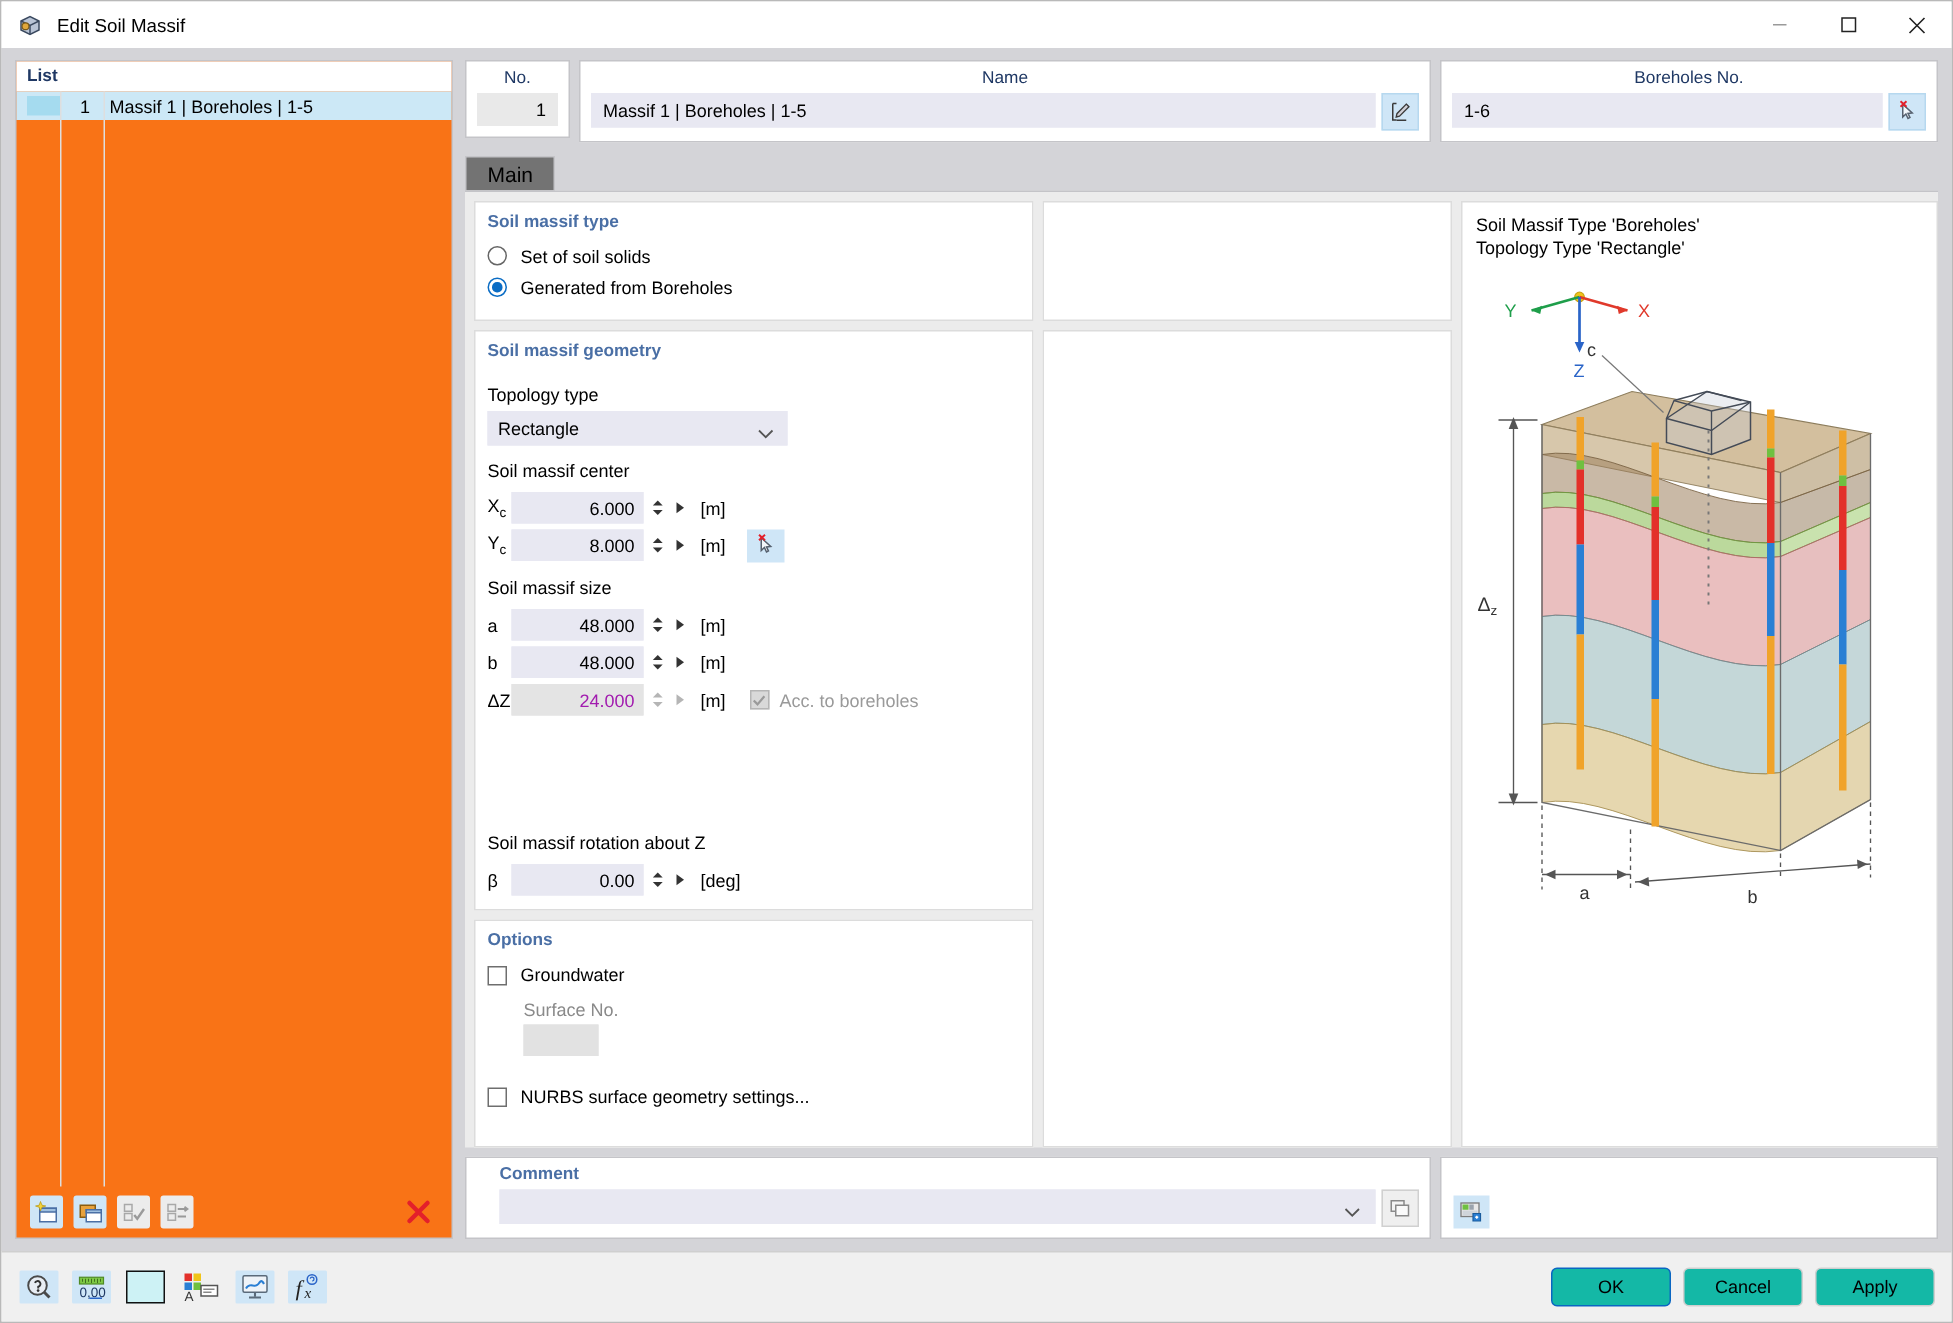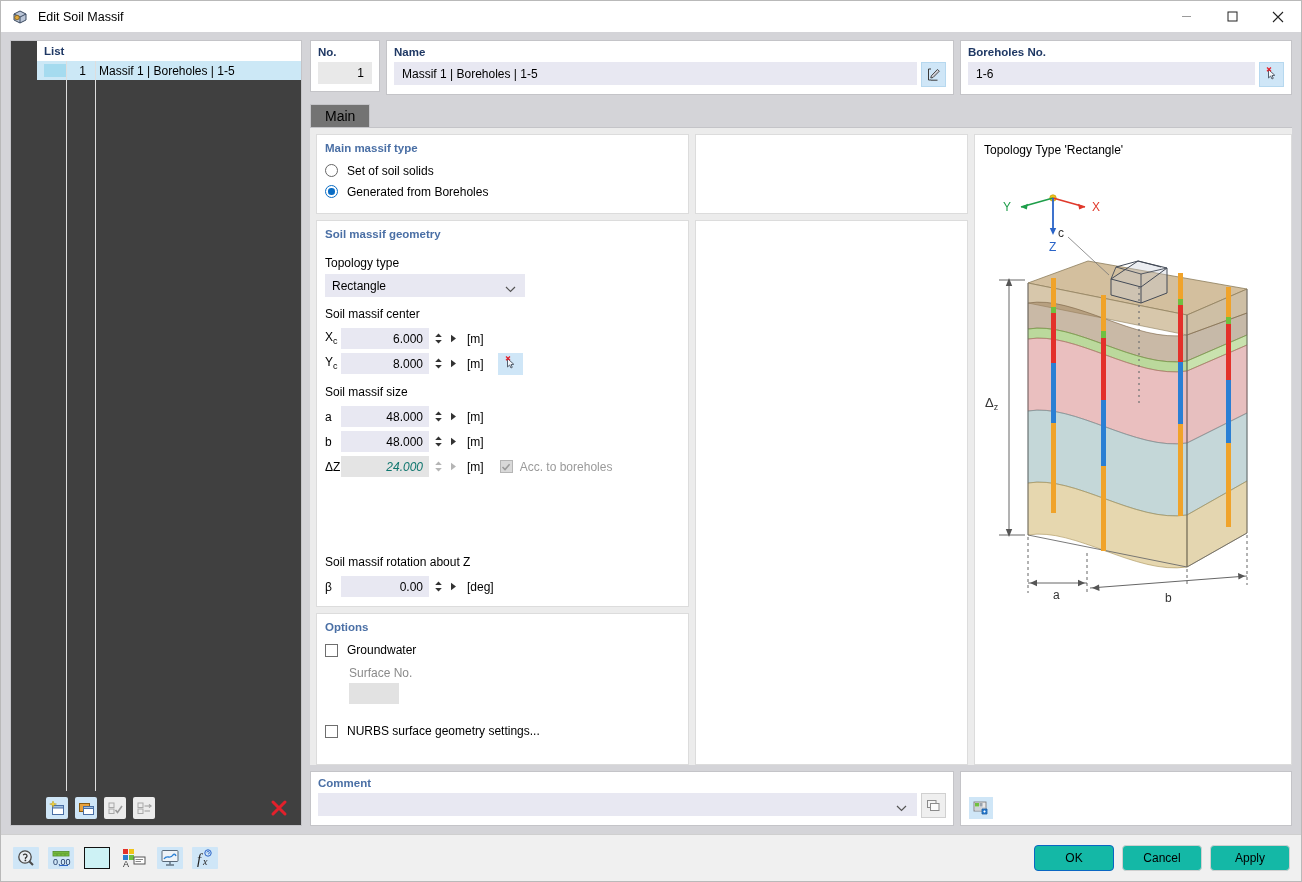--- a/index.html
+++ b/index.html
@@ -48,11 +48,10 @@
   .leftpanel {
     width:292px; flex:0 0 292px;
     margin:8px 0 8px 9px;
-    background:#404040;
+    background:#f97316;
     border:1px solid #c4c4c8;
     display:flex; flex-direction:column;
     position:relative;
-    padding-left:26px;
   }
   .list-header {
     height:20px; line-height:20px;

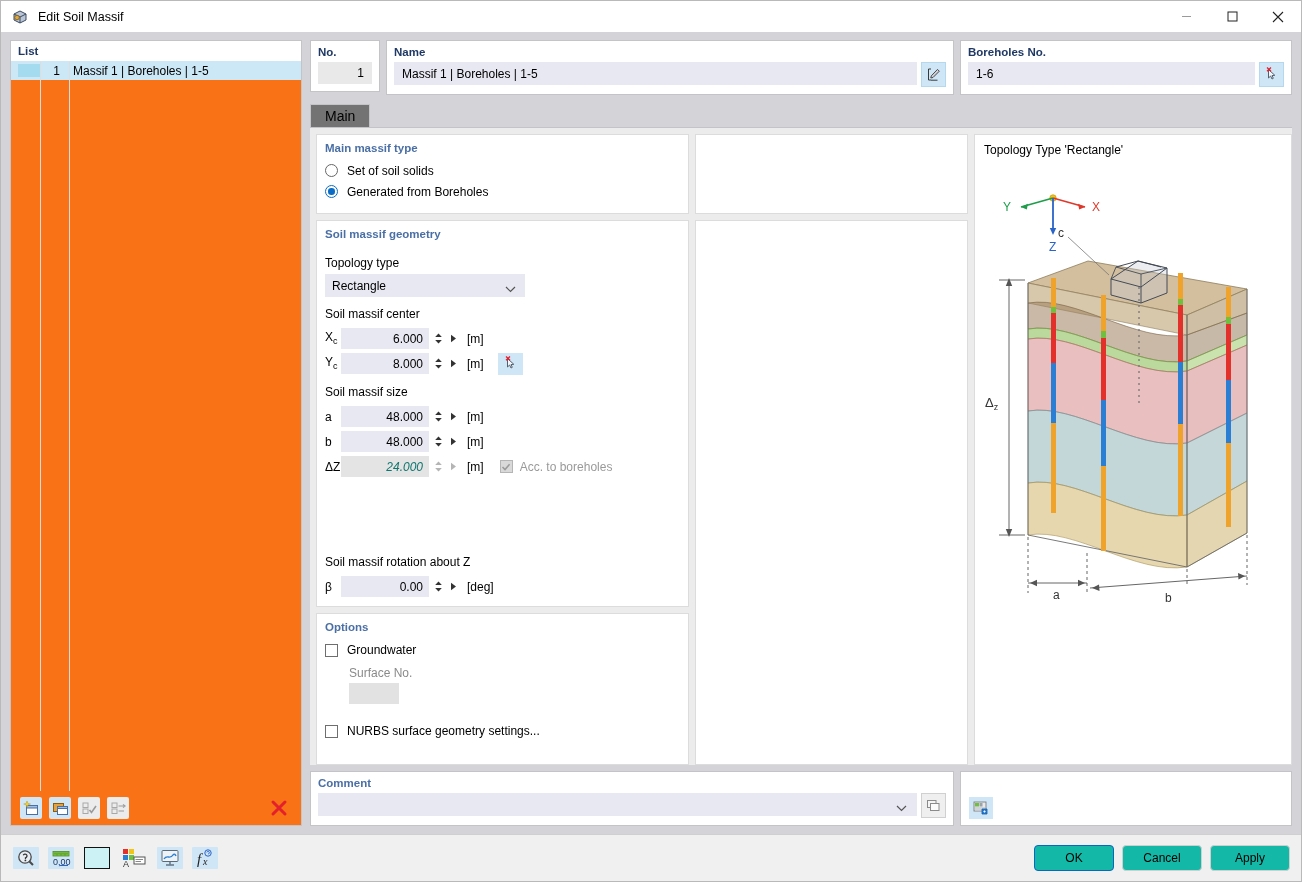--- a/index.html
+++ b/index.html
@@ -98,7 +98,7 @@
     padding:5px 7px 7px 7px;
   }
   .fieldbox .lbl {
-    font-size:11.5px; font-weight:bold; color:#1f3864; margin-bottom:4px;
+    font-size:11.5px; font-weight:normal; color:#1f3864; margin-bottom:4px;text-align:center;
   }
   .no-box { width:70px; flex:0 0 70px; }
   .ro-input {

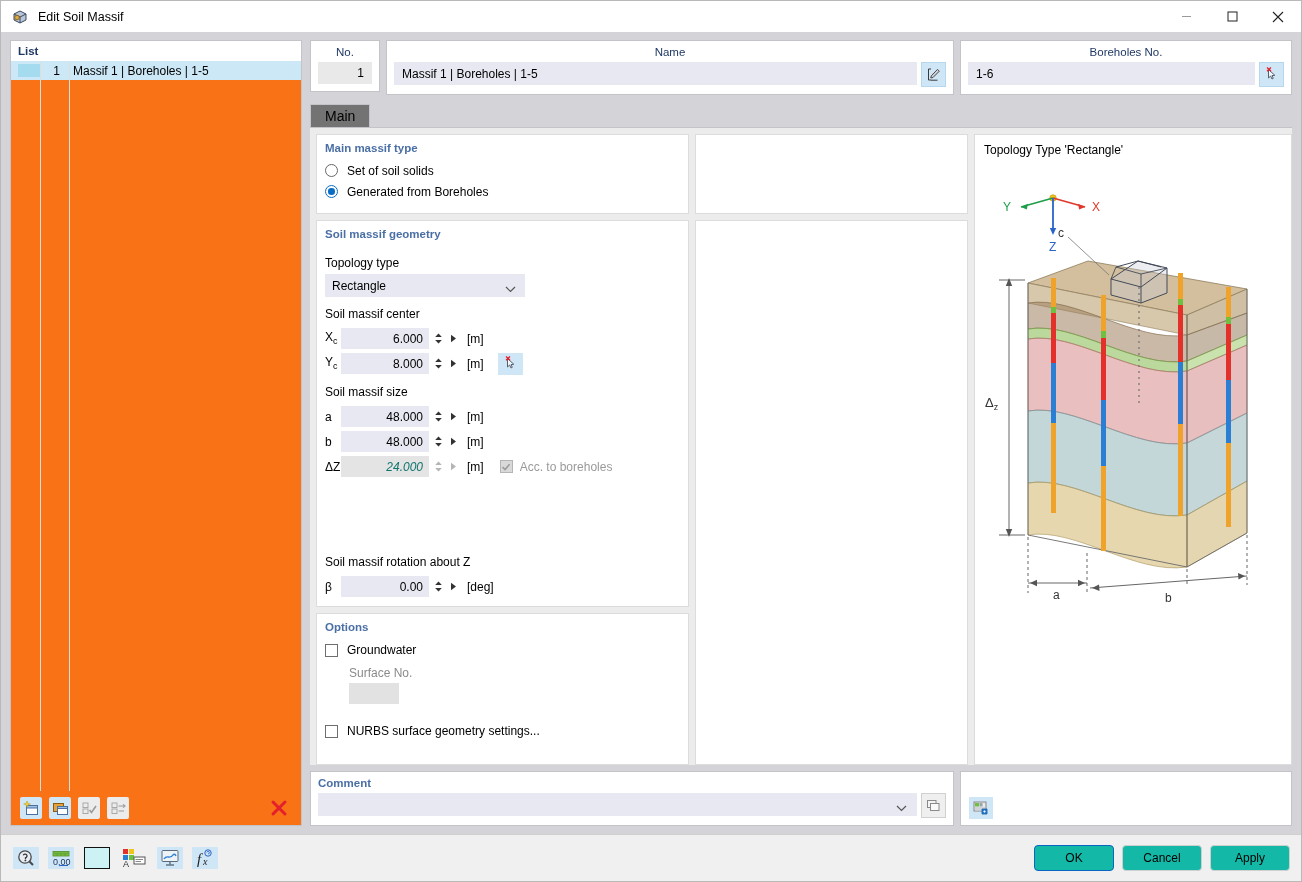--- a/index.html
+++ b/index.html
@@ -373,7 +373,7 @@
           <div class="colA">
 
             <div class="panel" style="flex:0 0 80px;">
-              <div class="panel-title">Main massif type</div>
+              <div class="panel-title">Soil massif type</div>
               <div class="radio-row">
                 <span class="radio"></span>
                 <span class="txt">Set of soil solids</span>

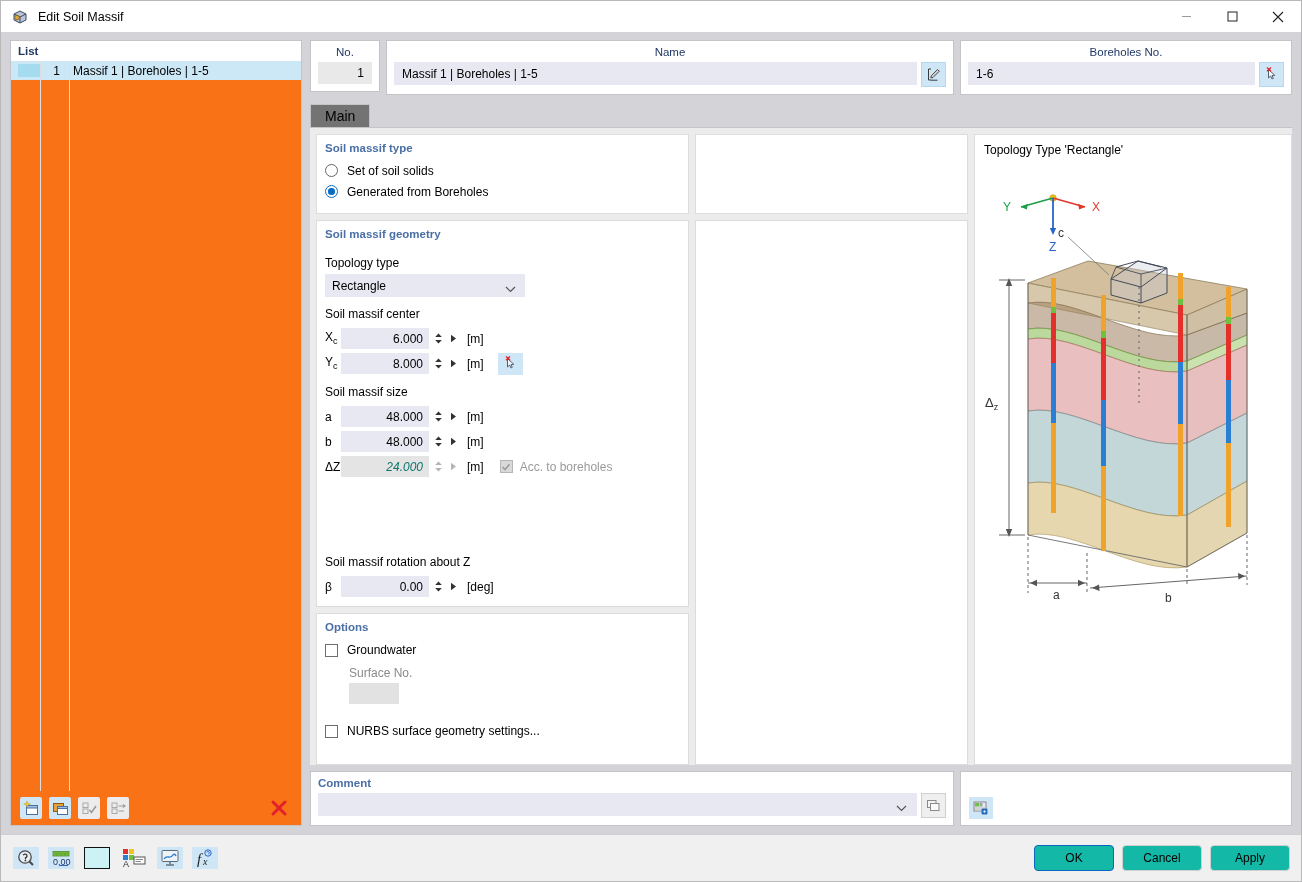--- a/index.html
+++ b/index.html
@@ -543,6 +543,7 @@
 
           <div class="colC">
             <div class="preview-text">
+              <div>Soil Massif Type 'Boreholes'</div>
               <div>Topology Type 'Rectangle'</div>
             </div>
             <svg class="preview-svg" width="332" height="610" viewBox="0 0 332 610">

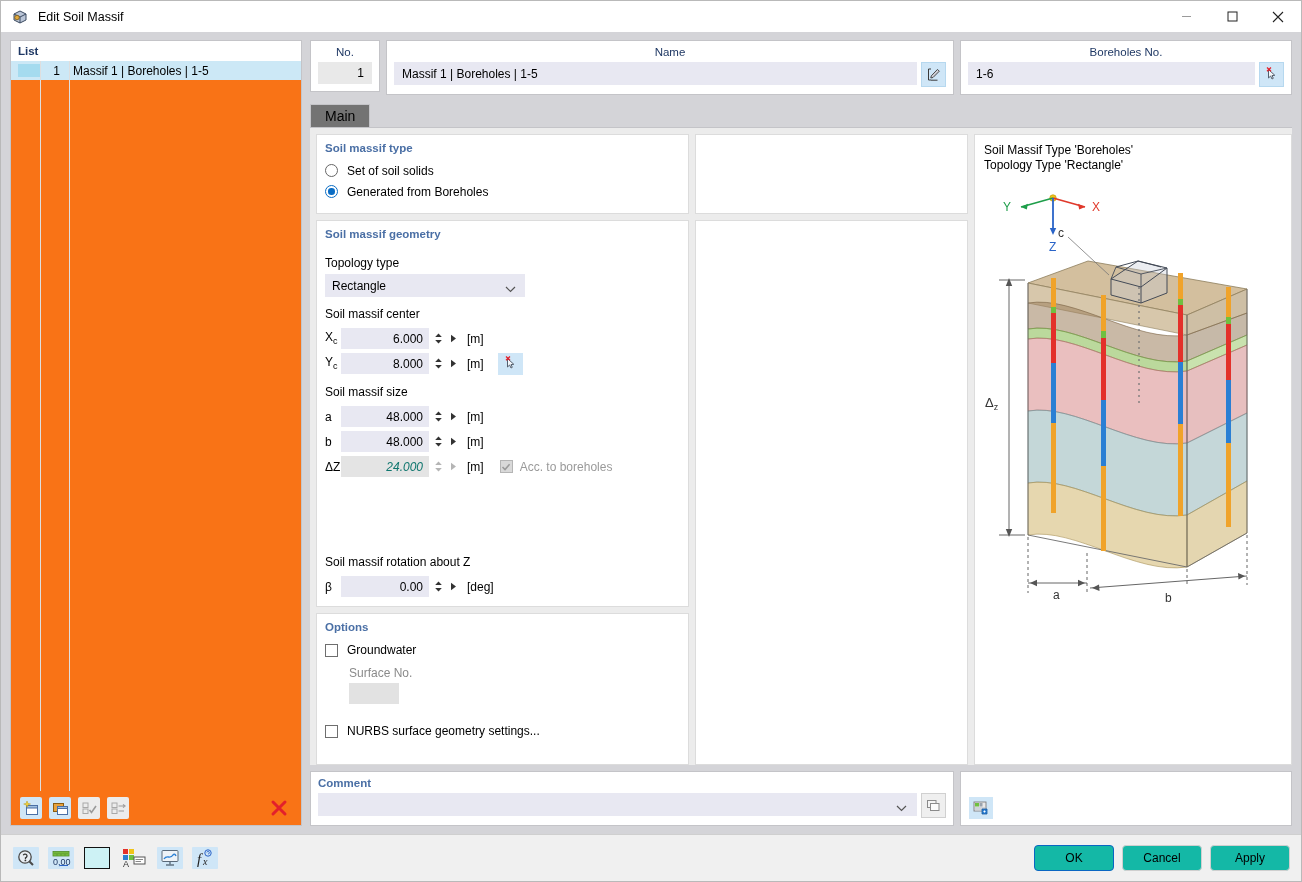--- a/index.html
+++ b/index.html
@@ -172,7 +172,7 @@
     display:flex; align-items:center; justify-content:flex-end;
     padding-right:5px; font-size:12px;
   }
-  .spin.ro { background:#e4e4e4; border-color:#e4e4e4; color:#0f766e;font-style:italic;}
+  .spin.ro { background:#e4e4e4; border-color:#e4e4e4; color:#a21caf;}
   .arrows { width:12px; flex:0 0 12px; display:flex; flex-direction:column;
             align-items:center; justify-content:center; gap:2px; margin-left:3px;}
   .nextbtn { margin-left:4px; width:10px; flex:0 0 10px; text-align:center; }

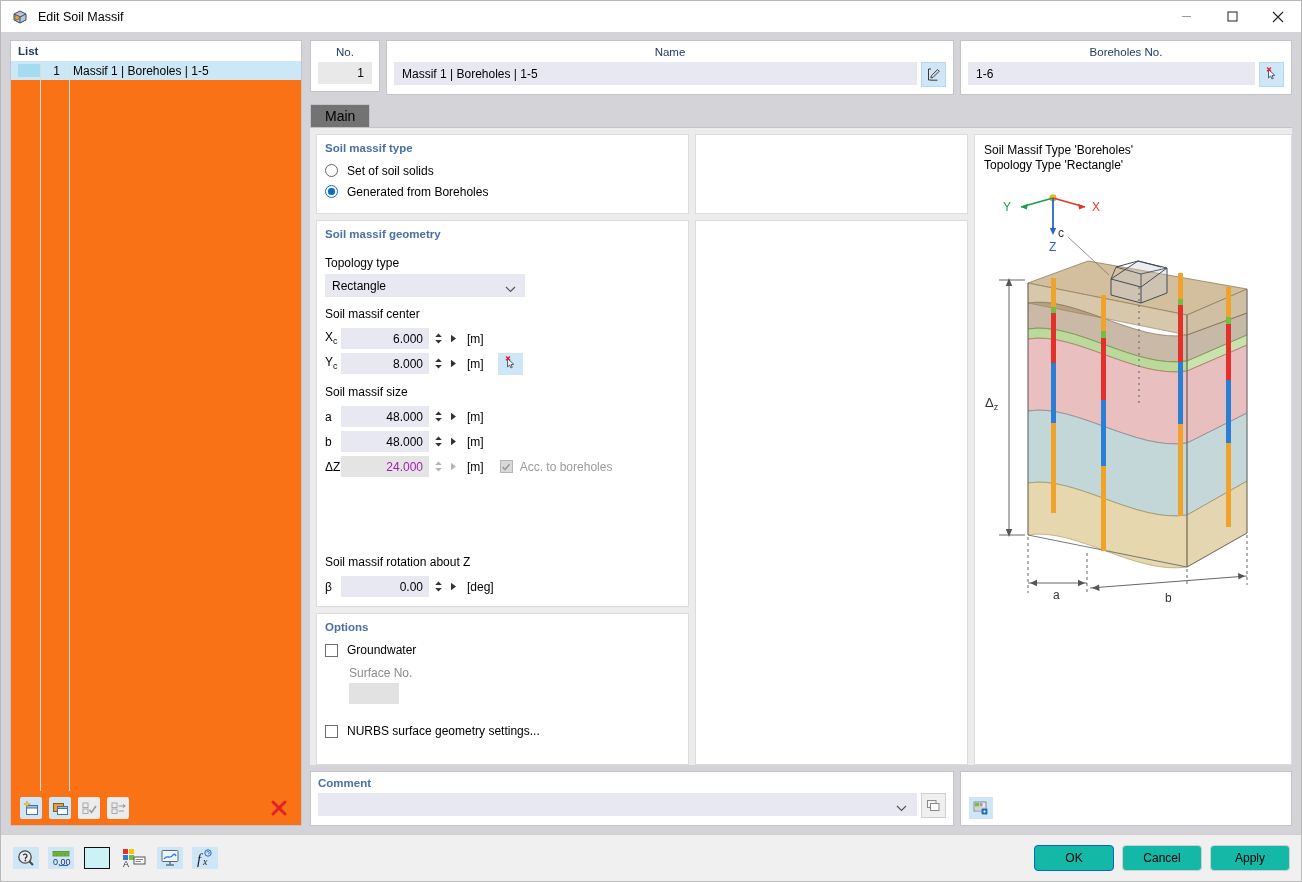--- a/index.html
+++ b/index.html
@@ -202,7 +202,7 @@
     margin:6px 9px 8px 8px; display:flex; gap:6px; align-items:stretch;
     flex:0 0 auto;
   }
-  .comment-box { flex:1 1 auto; background:#fff; border:1px solid #c4c4c8; padding:5px 7px 7px 7px; min-width:0;}
+  .comment-box { flex:1 1 auto; background:#fff; border:1px solid #c4c4c8; padding:5px 7px 7px 22px; min-width:0;}
   .comment-title { font-size:11.5px; font-weight:bold; color:#4a6fa5; margin-bottom:4px;}
   .comment-row { display:flex; gap:4px; align-items:stretch; }
   .combo {

